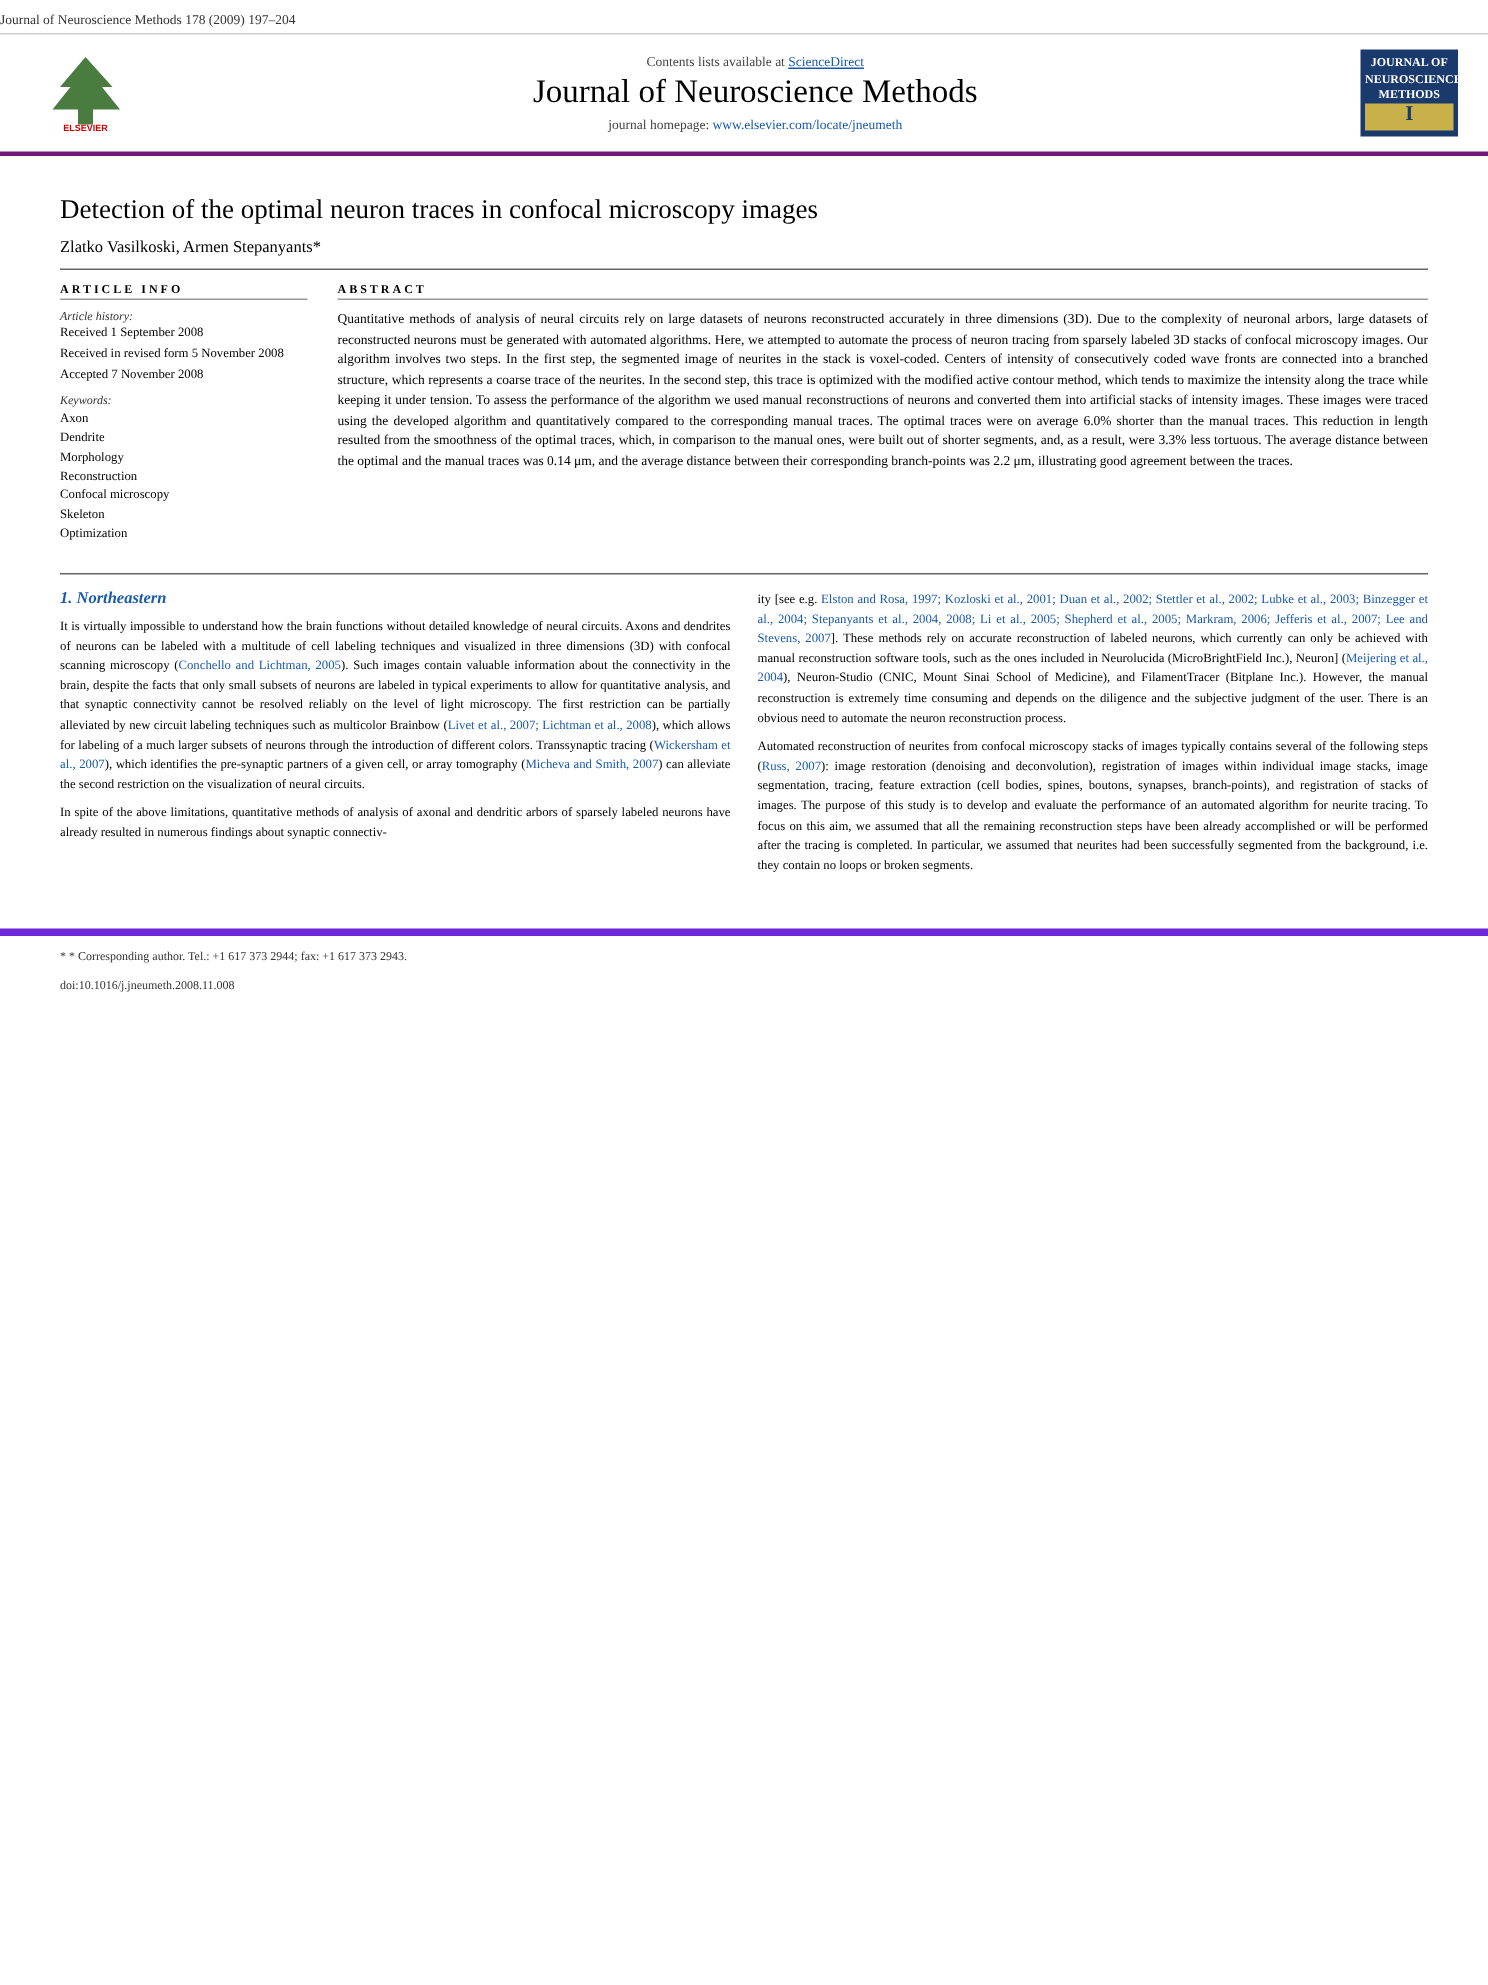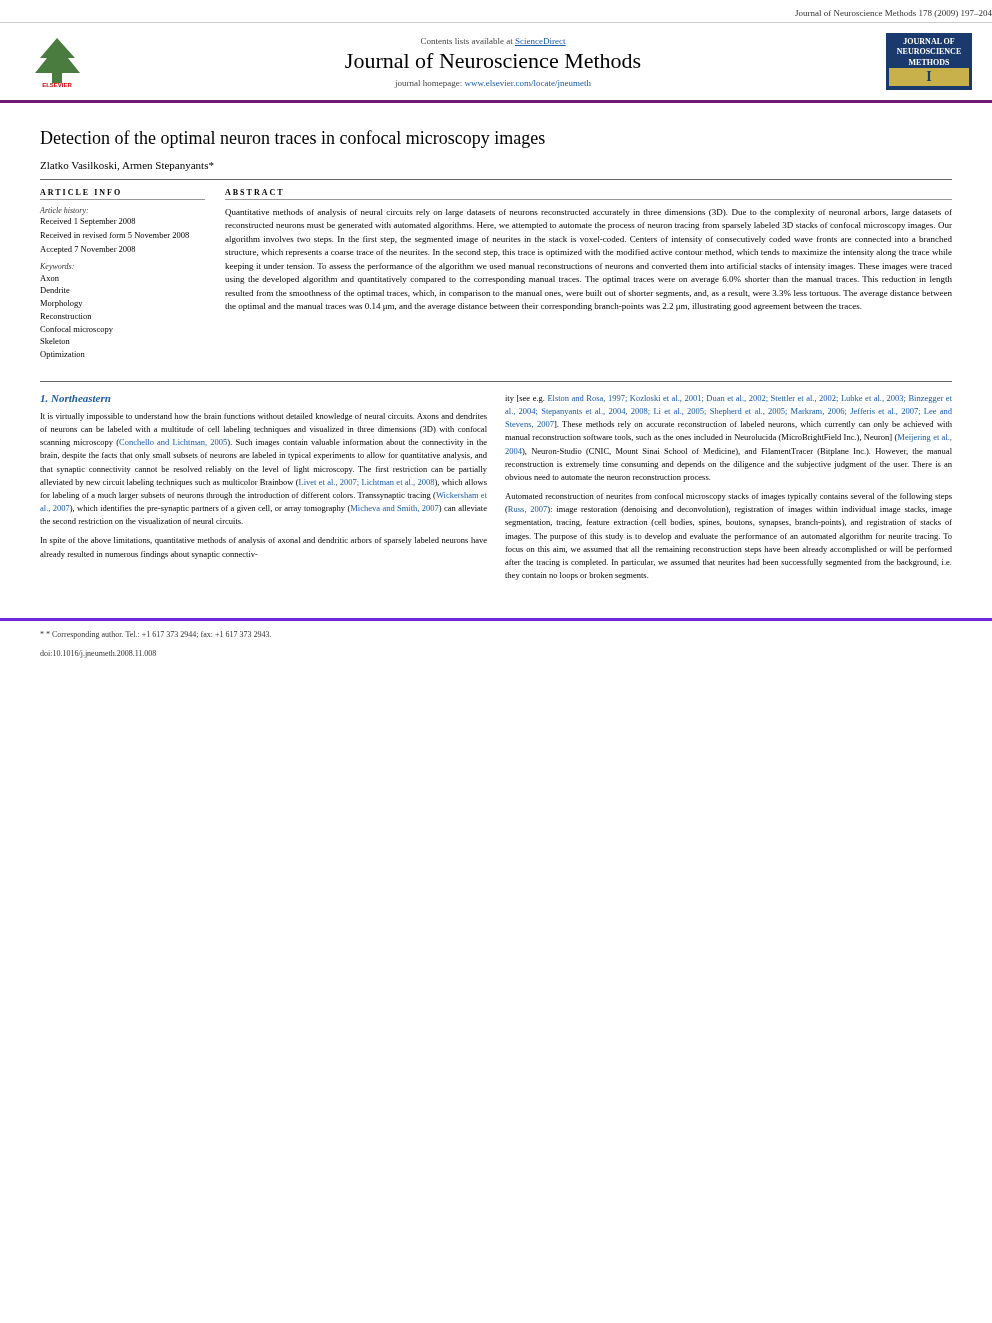--- a/index.html
+++ b/index.html
@@ -19,7 +19,7 @@
     }
     
     .journal-top-bar {
-      text-align: right;
+      text-align: left;
       font-size: 9px;
       color: #333;
       padding: 8px 0 4px;

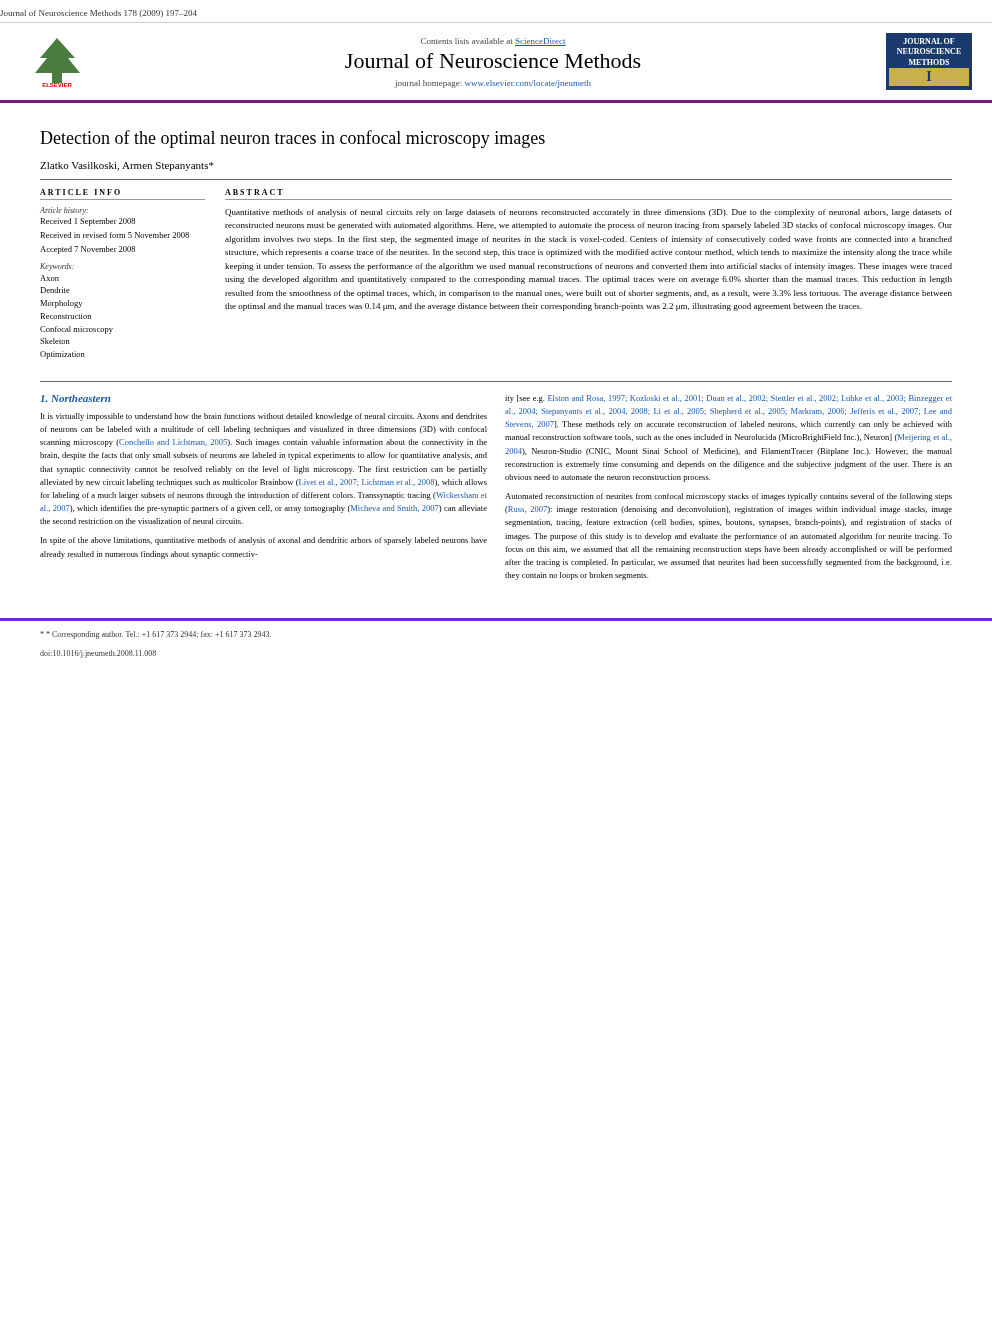--- a/index.html
+++ b/index.html
@@ -64,7 +64,7 @@
     }
     .contents-bar a { color: #1a5aaa; }
     .journal-badge {
-      width: 86px;
+      width: 65px;
       flex-shrink: 0;
       text-align: center;
     }

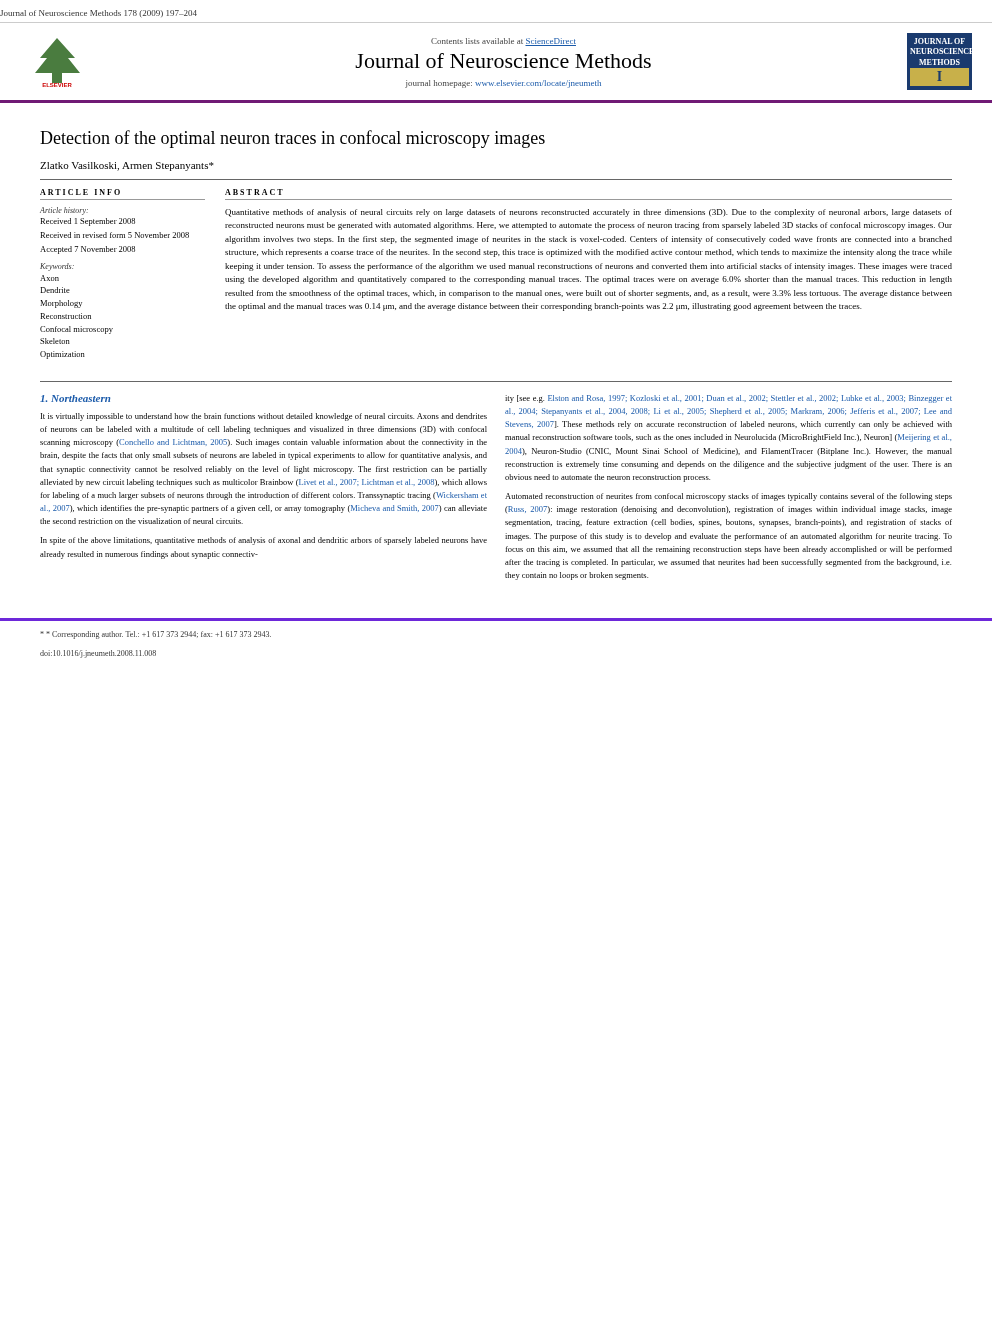--- a/index.html
+++ b/index.html
@@ -195,7 +195,7 @@
     
     .article-footer {
       padding: 8px 40px;
-      border-top: 3px solid #6d28d9;
+      border-top: 5px solid #6d28d9;
       margin-top: 10px;
     }
     .footer-text {

